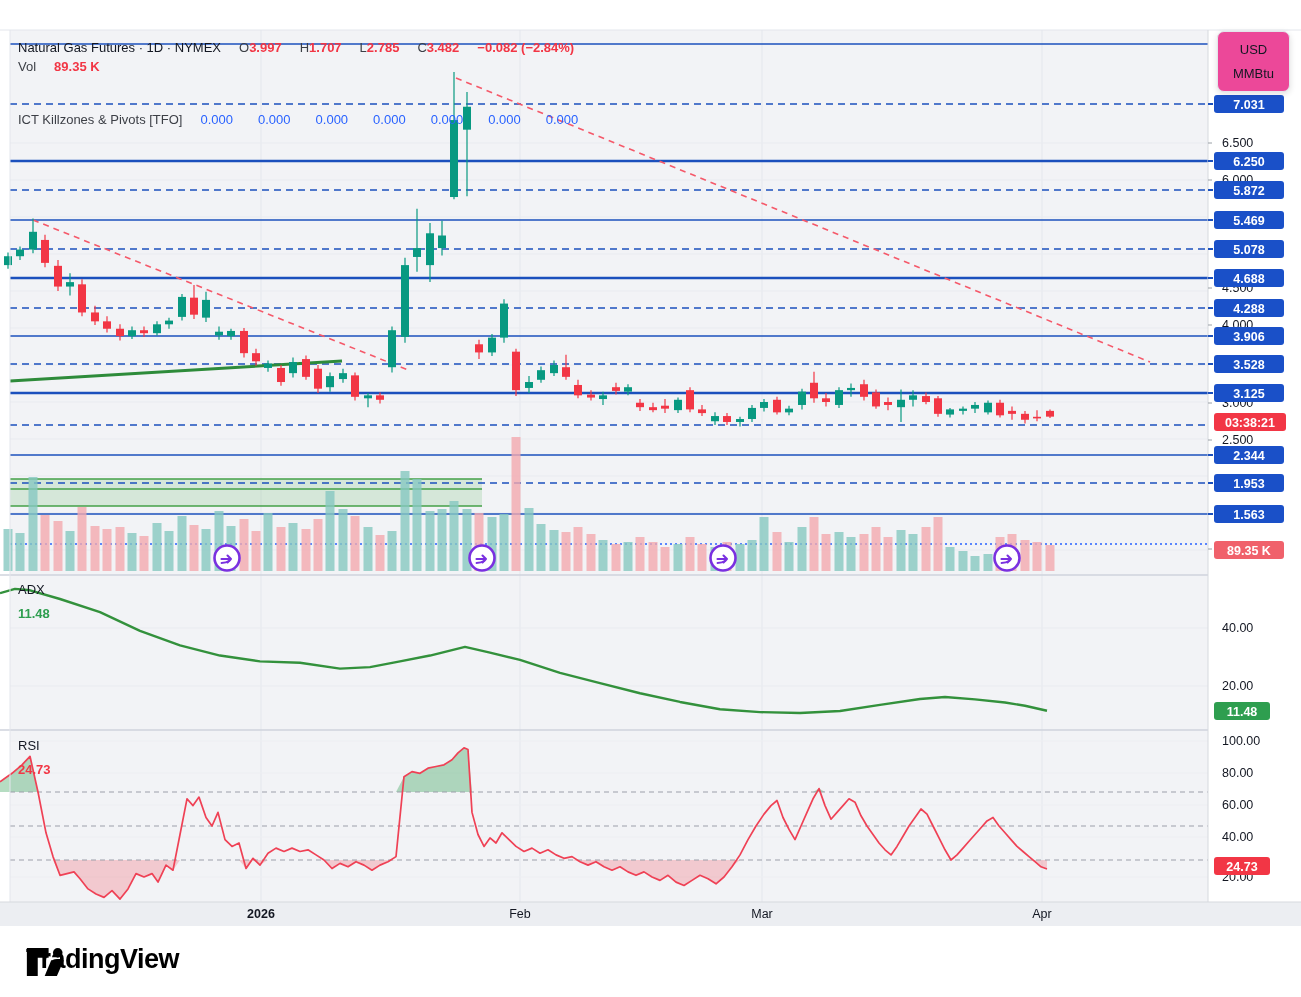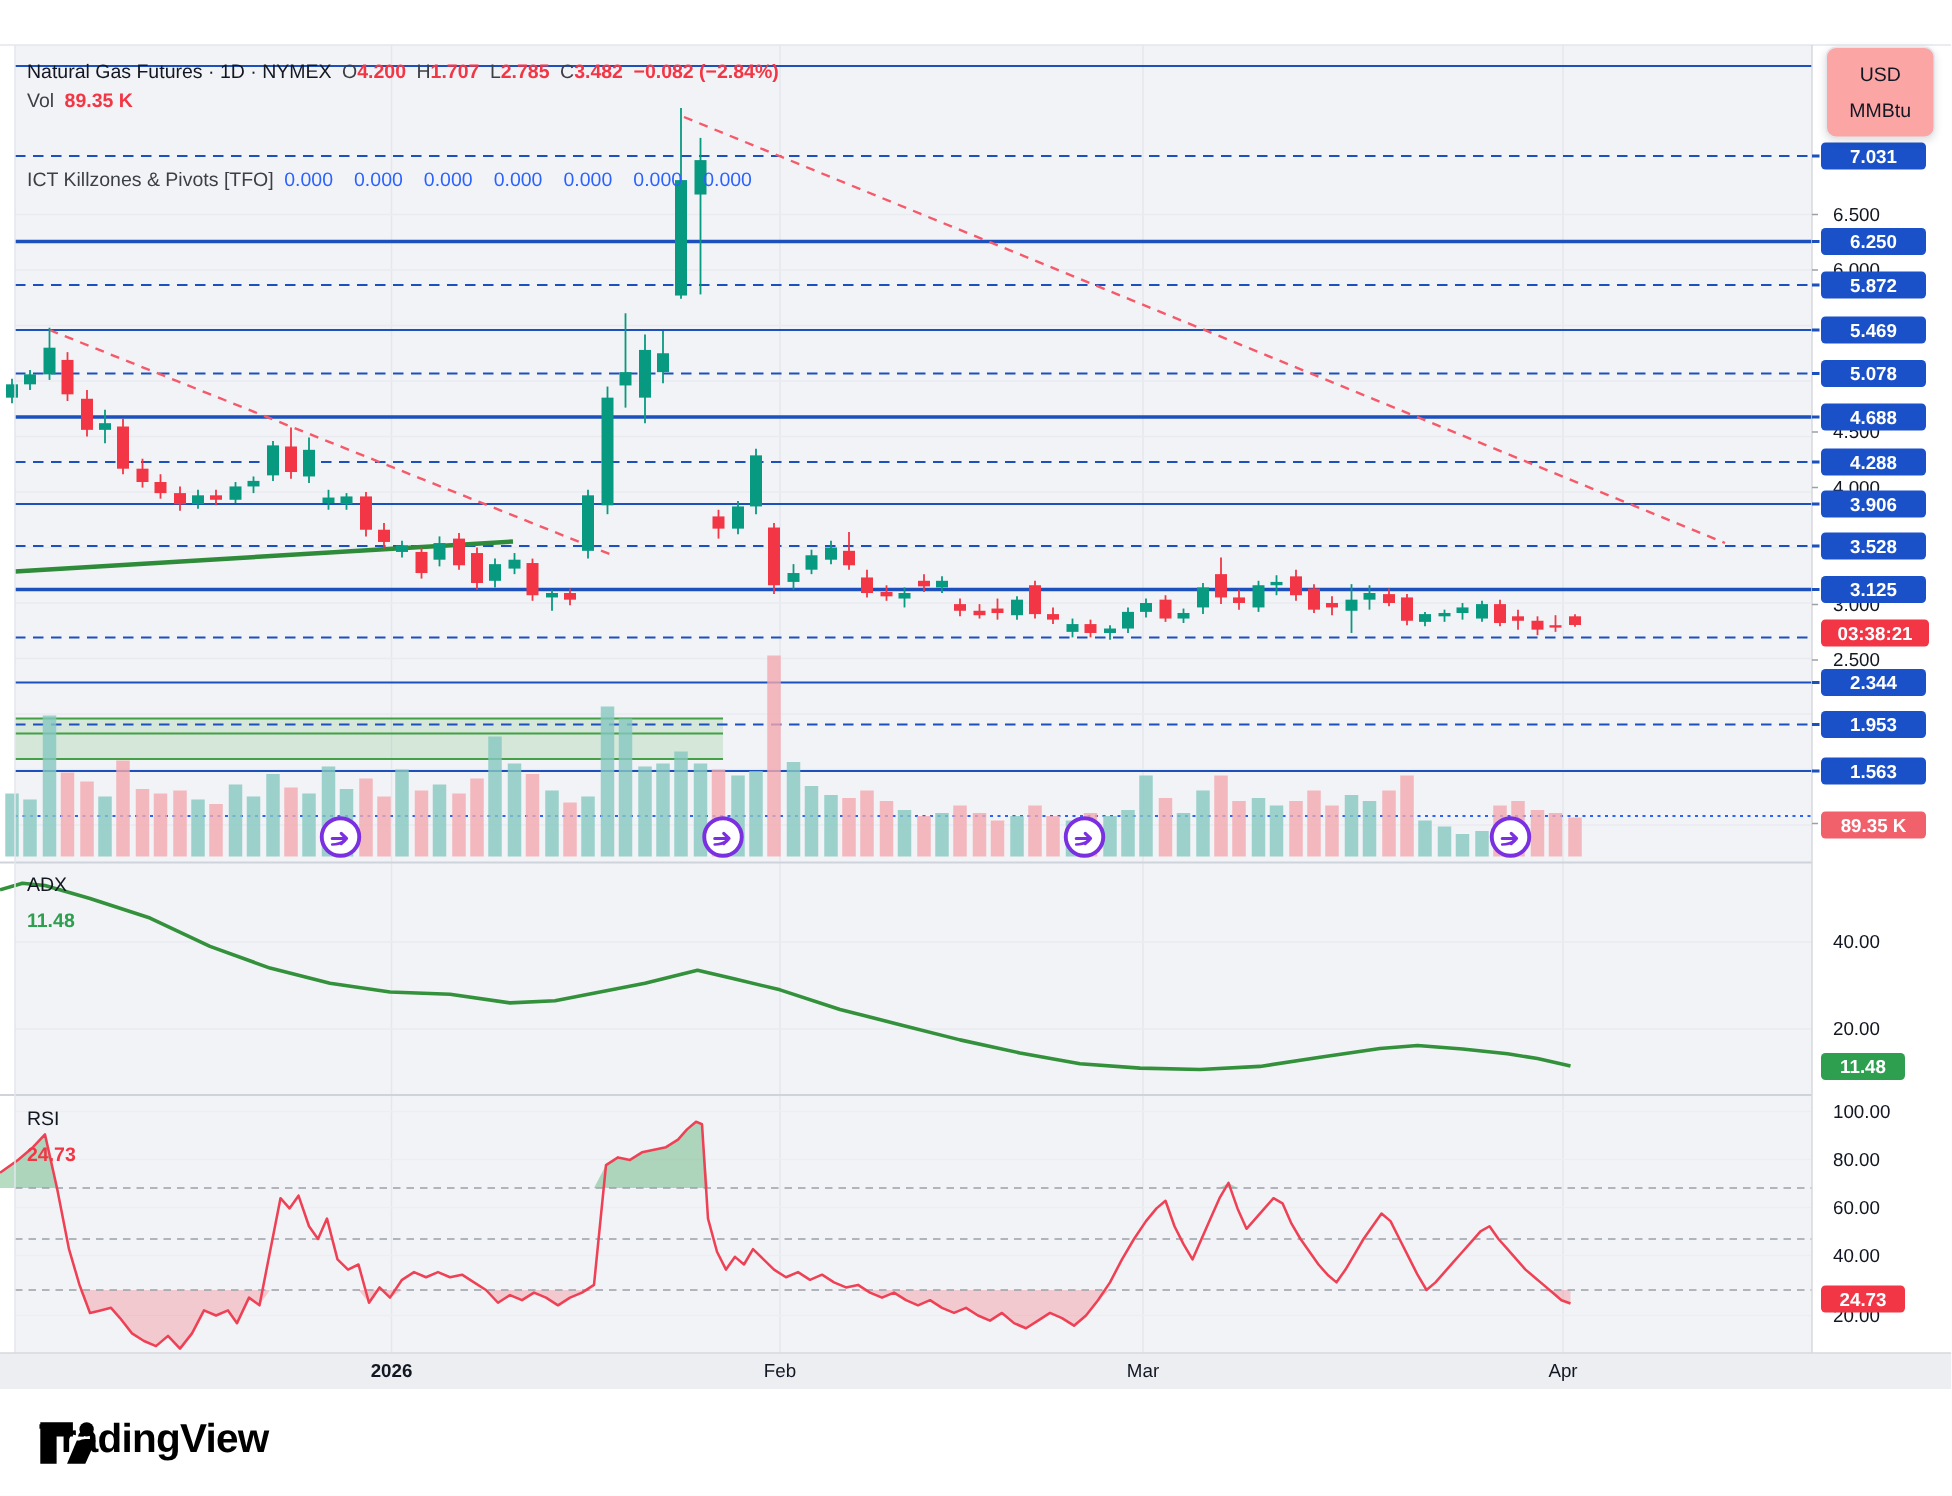--- a/index.html
+++ b/index.html
@@ -7,7 +7,7 @@
         font-family:"Liberation Sans",sans-serif;overflow:hidden;}
   svg{position:absolute;left:0;top:0;}
   .hdr{position:absolute;left:18px;top:8px;font-size:14px;font-weight:600;color:#131722;z-index:5;}
-  .legend{position:absolute;left:18px;z-index:5;font-size:13px;color:#131722;display:flex;gap:7px;align-items:baseline;white-space:nowrap;}
+  .legend{position:absolute;left:18px;z-index:5;font-size:13px;color:#131722;display:flex;gap:18px;align-items:baseline;white-space:nowrap;}
   .legend .sym{font-weight:500;}
   .legend .lab{color:#3c3f46;}
   .legend .red{color:#f23645;font-weight:600;}

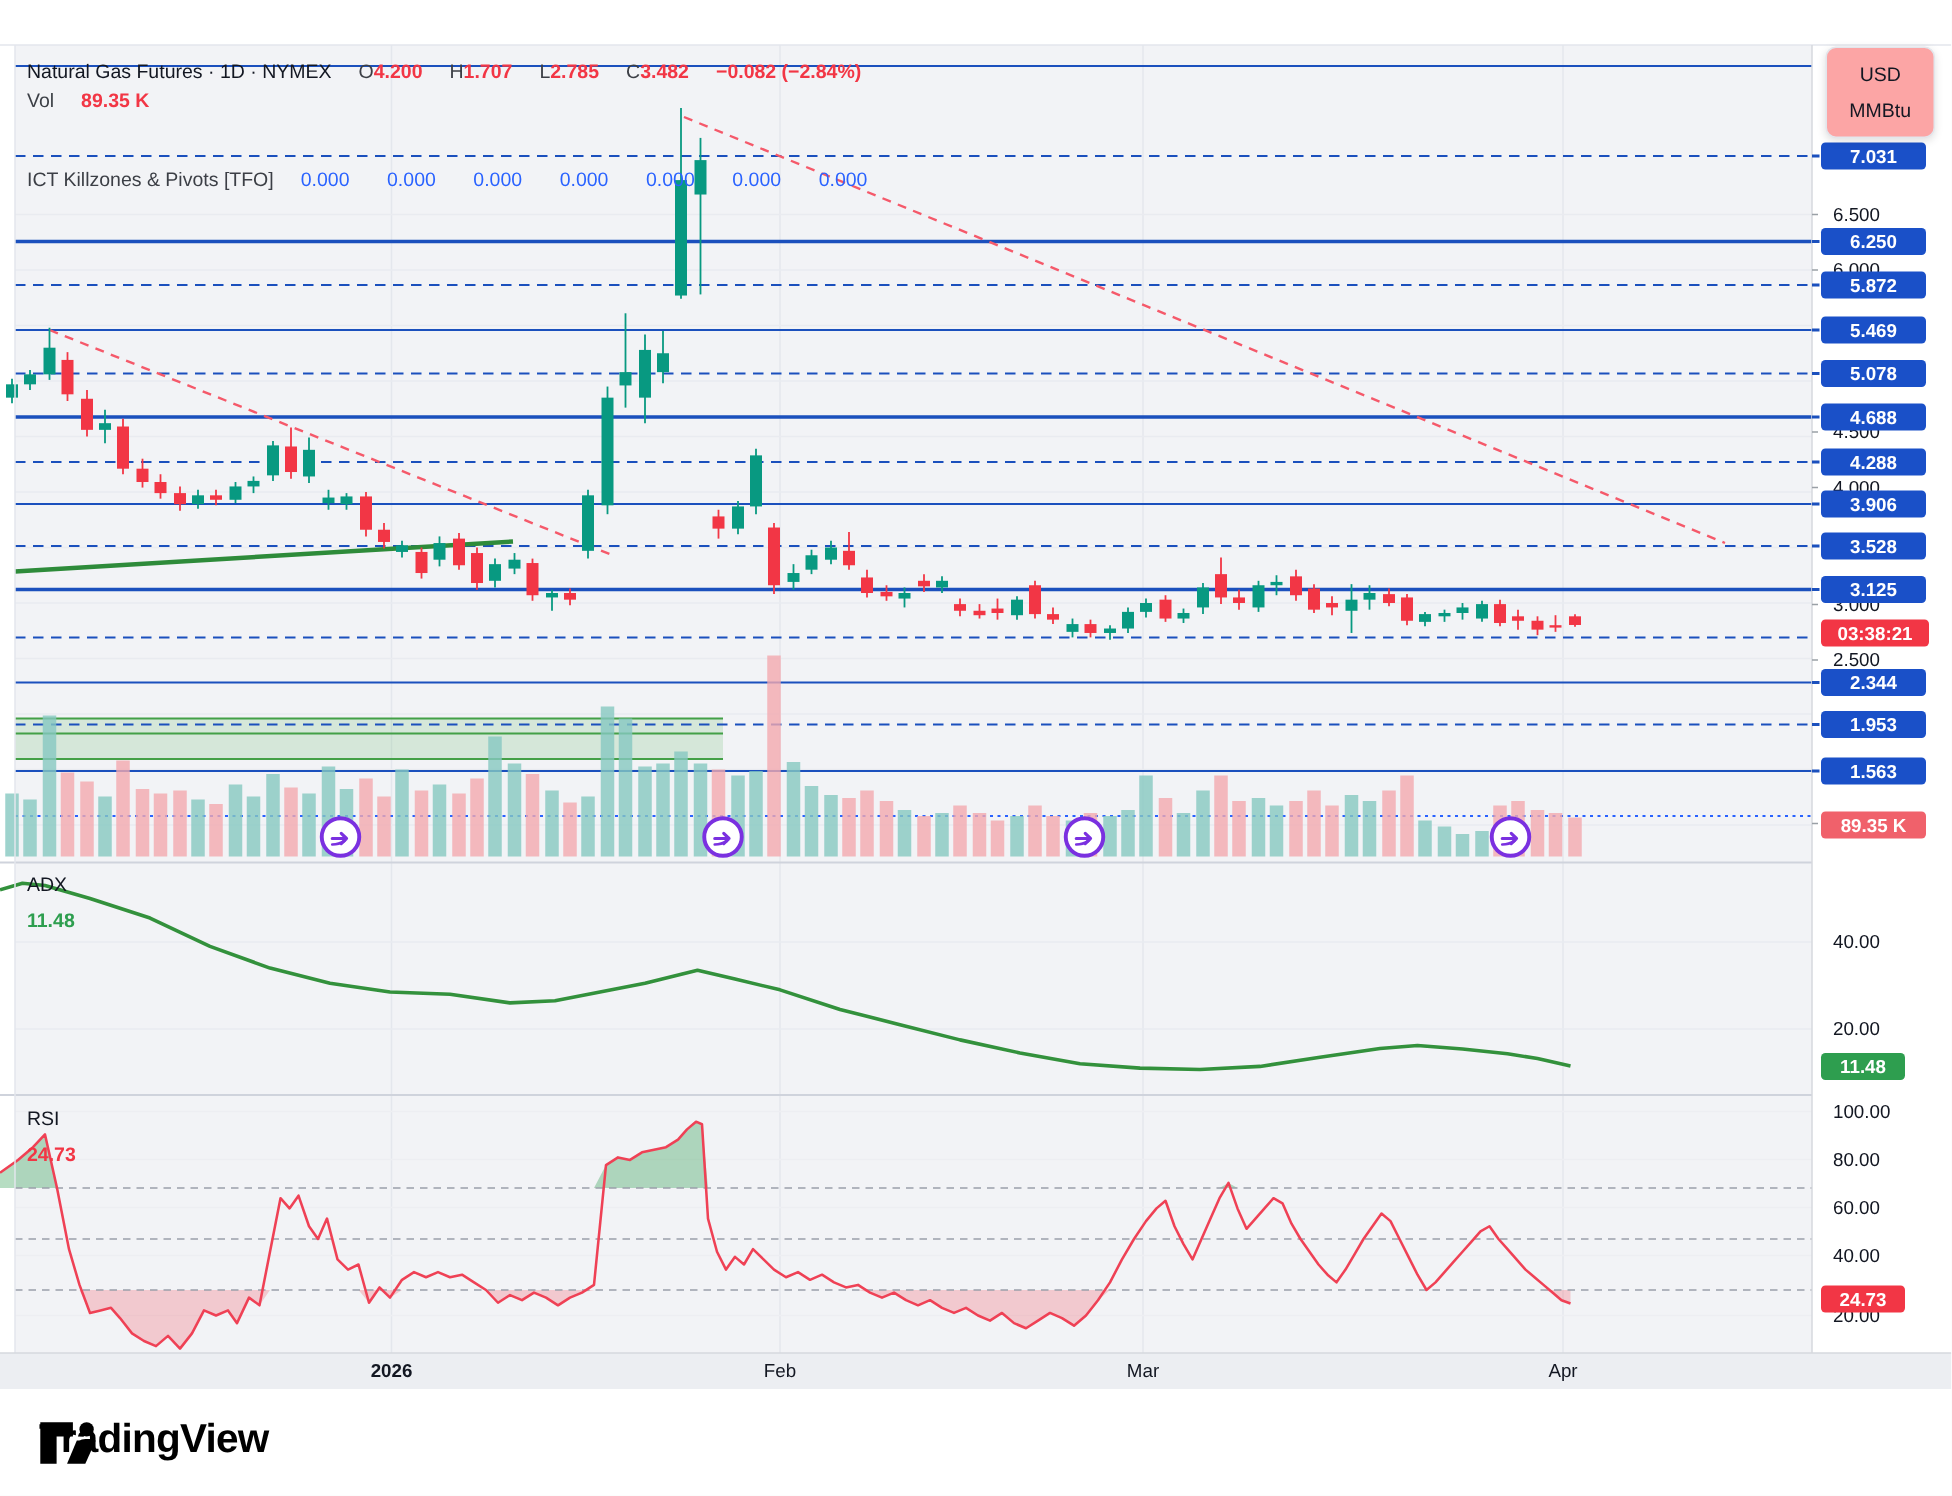--- a/index.html
+++ b/index.html
@@ -443,7 +443,7 @@
 
   <div class="legend" style="top:40px;">
     <span class="sym">Natural Gas Futures · 1D · NYMEX</span>
-    <span><span class="lab">O</span><span class="red">4.200</span></span>
+    <span><span class="lab">O</span><span class="red">3.997</span></span>
     <span><span class="lab">H</span><span class="red">1.707</span></span>
     <span><span class="lab">L</span><span class="red">2.785</span></span>
     <span><span class="lab">C</span><span class="red">3.482</span></span>

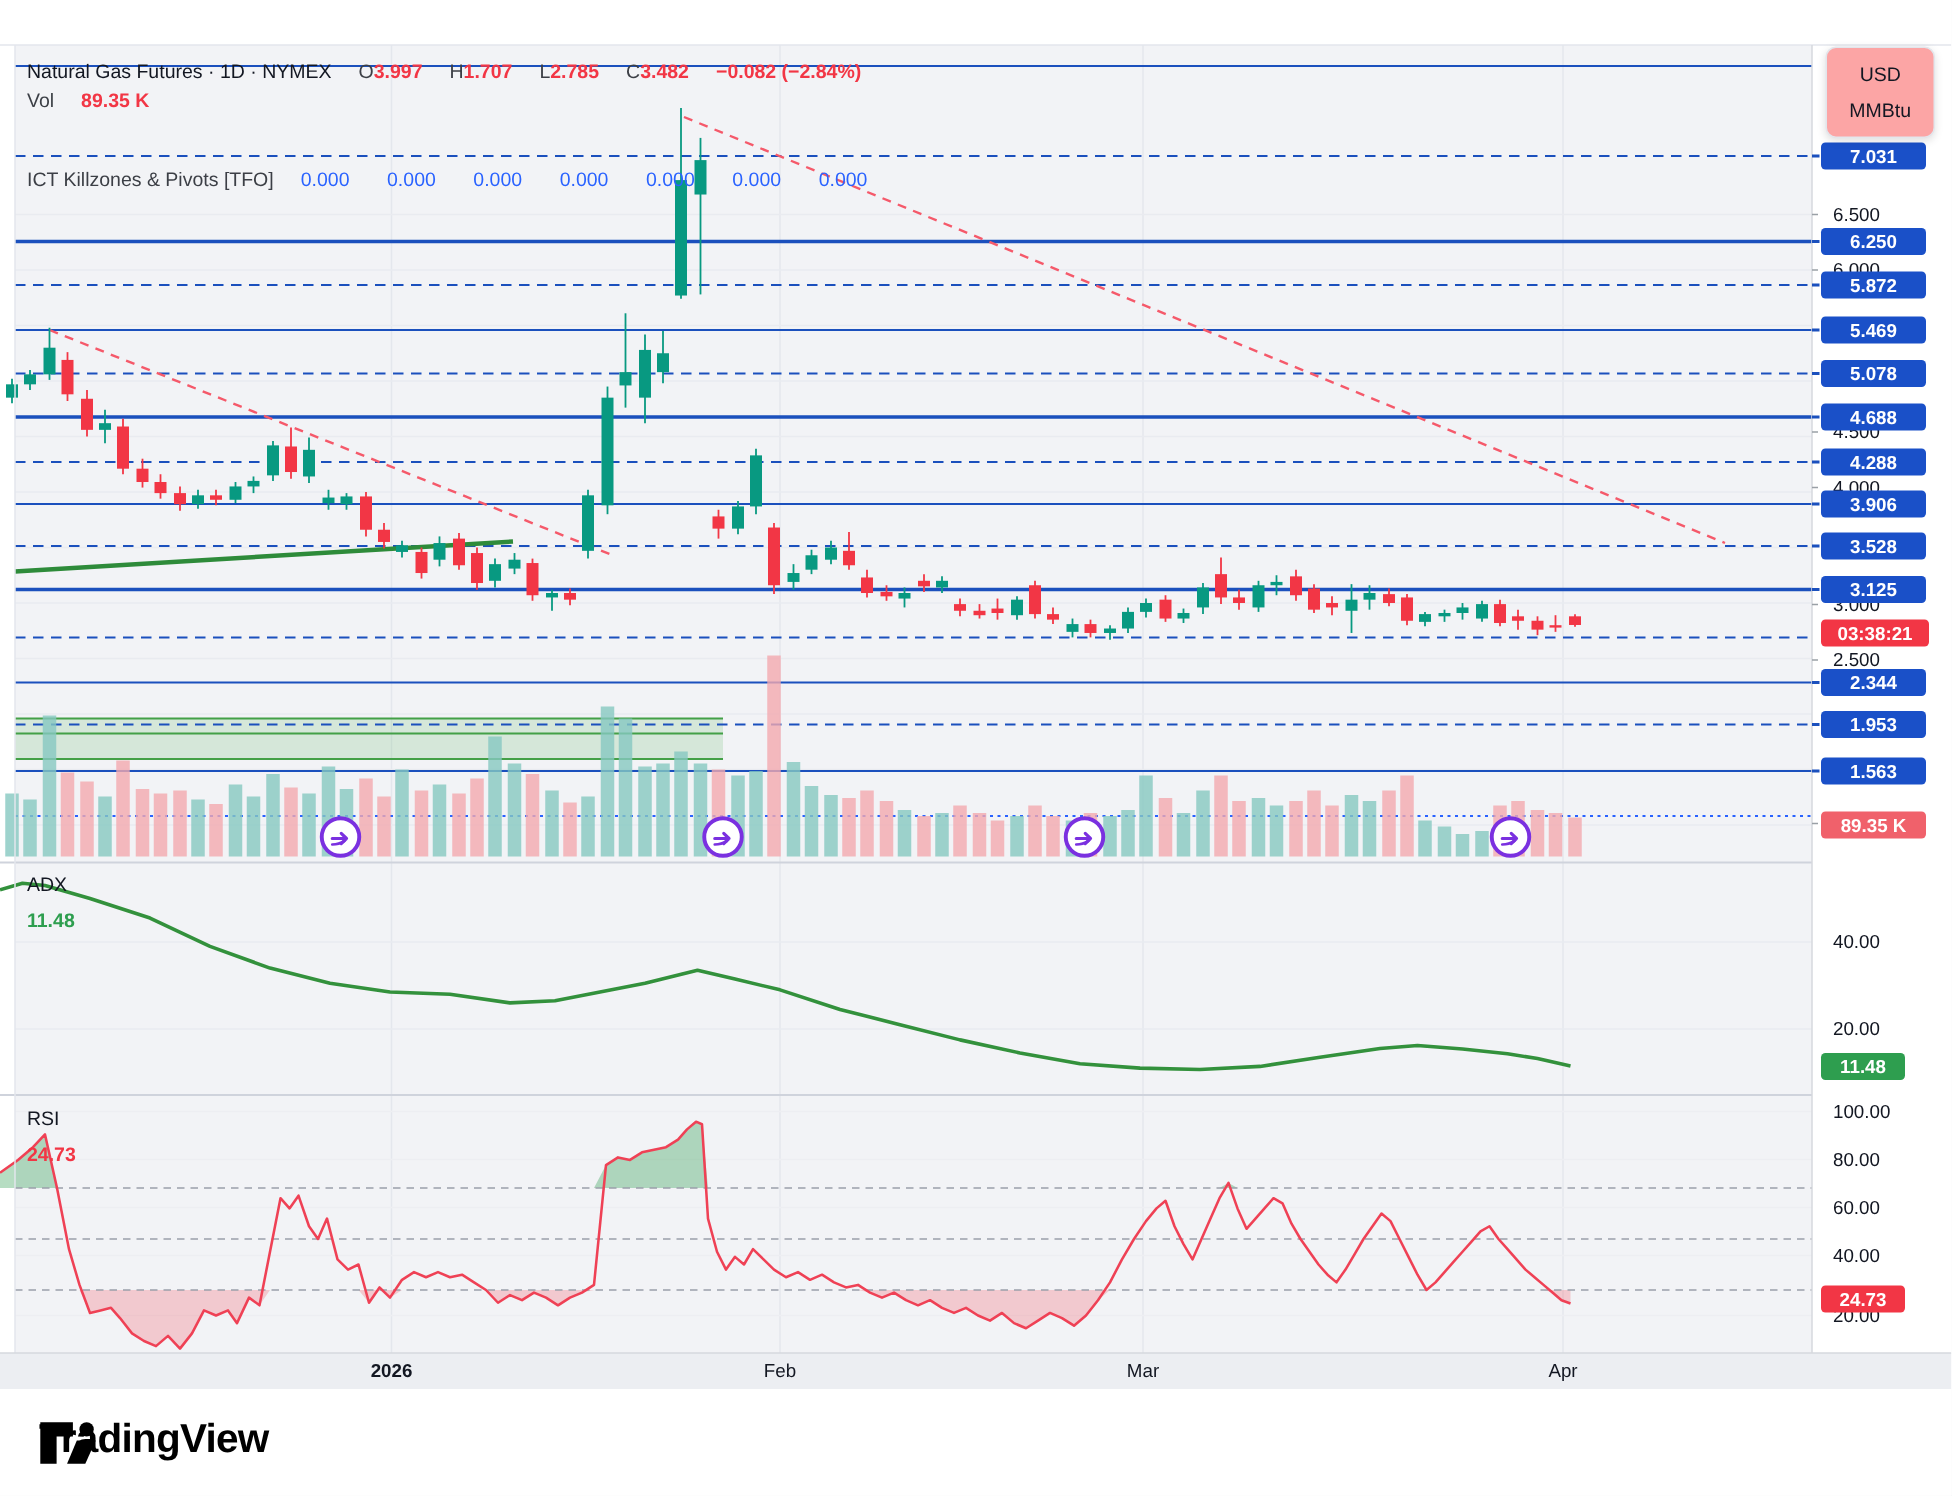--- a/index.html
+++ b/index.html
@@ -16,7 +16,7 @@
   .paneleg{position:absolute;left:18px;z-index:5;font-size:13px;color:#131722;display:flex;gap:9px;flex-direction:column;}
   .paneleg .green{color:#2e9e4f;font-weight:600;}
   .paneleg .red{color:#f23645;font-weight:600;}
-  .unitbox{position:absolute;left:1217px;top:31px;width:71px;height:59px;background:#fca5a5;
+  .unitbox{position:absolute;left:1217px;top:31px;width:71px;height:59px;background:#ec4899;
            border:1px solid #e3e6ec;border-radius:7px;box-shadow:0 2px 6px rgba(0,0,0,.13);
            display:flex;flex-direction:column;justify-content:space-evenly;align-items:center;
            font-size:13px;color:#131722;z-index:6;}

